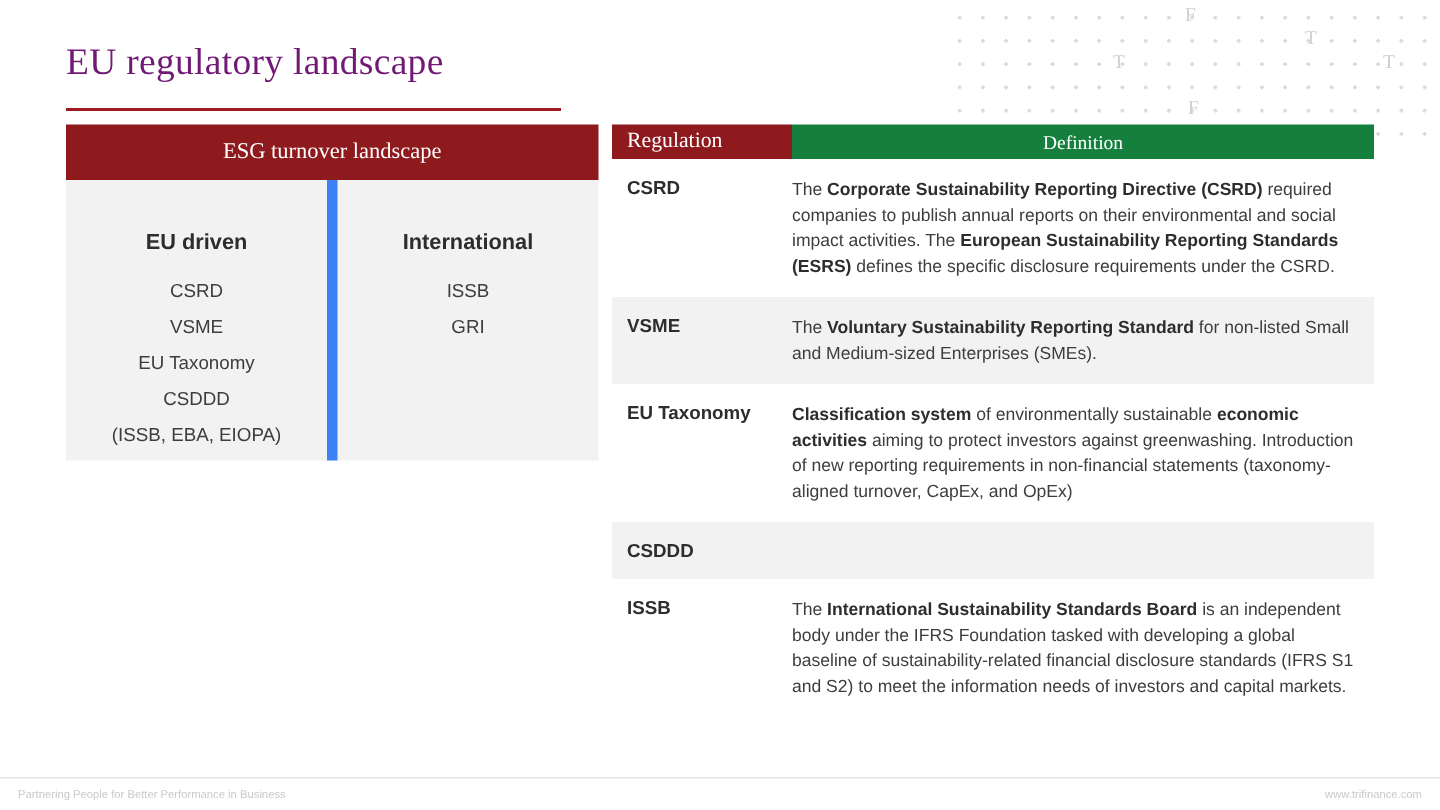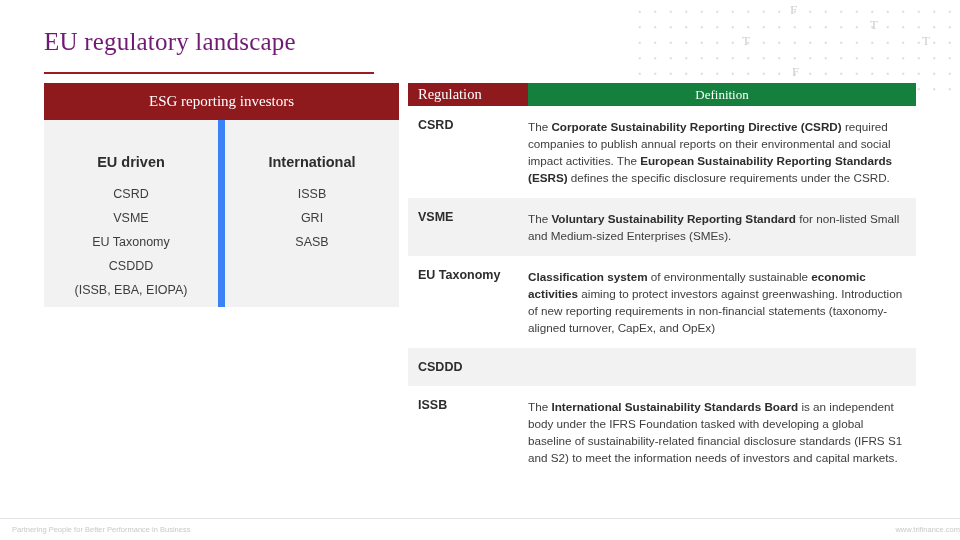--- a/index.html
+++ b/index.html
@@ -205,7 +205,7 @@
 <div class="title-rule"></div>
 
 <div class="left-panel">
-  <div class="left-header">ESG reporting investors</div>
+  <div class="left-header">ESG turnover landscape</div>
   <div class="left-body">
     <div class="left-col">
       <div class="col-title">EU driven</div>

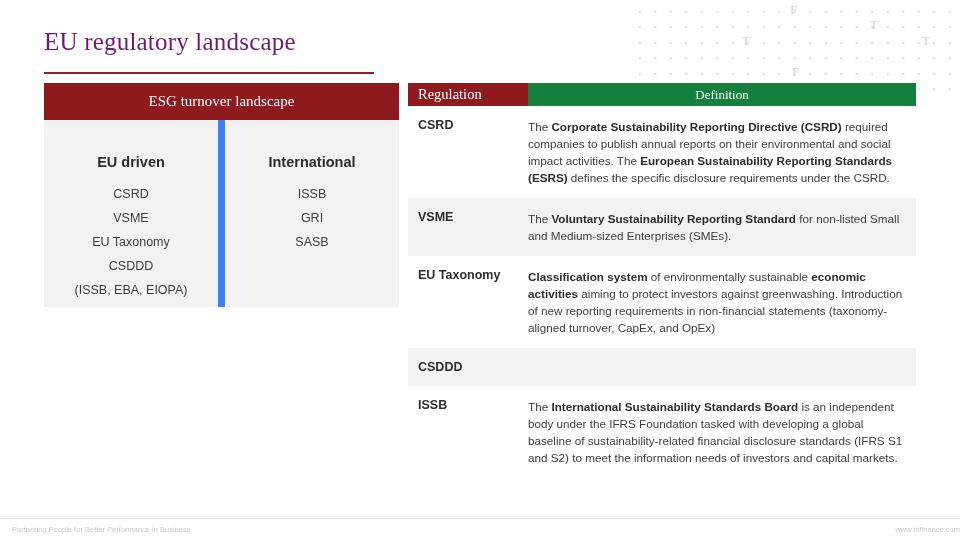--- a/index.html
+++ b/index.html
@@ -219,7 +219,6 @@
       <div class="col-title">International</div>
       <div class="col-item">ISSB</div>
       <div class="col-item">GRI</div>
-      <div class="col-item">SASB</div>
     </div>
   </div>
 </div>

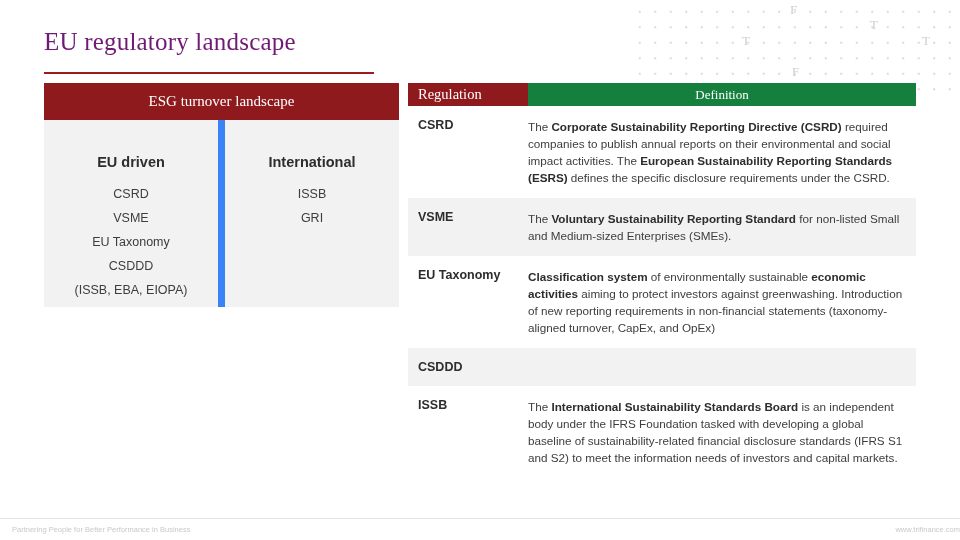--- a/index.html
+++ b/index.html
@@ -183,7 +183,7 @@
   }
   .footer-right {
     position: absolute;
-    right: 0;
+    right: 12px;
     top: 525px;
     font-size: 7.5px;
     color: #c9c9c9;

